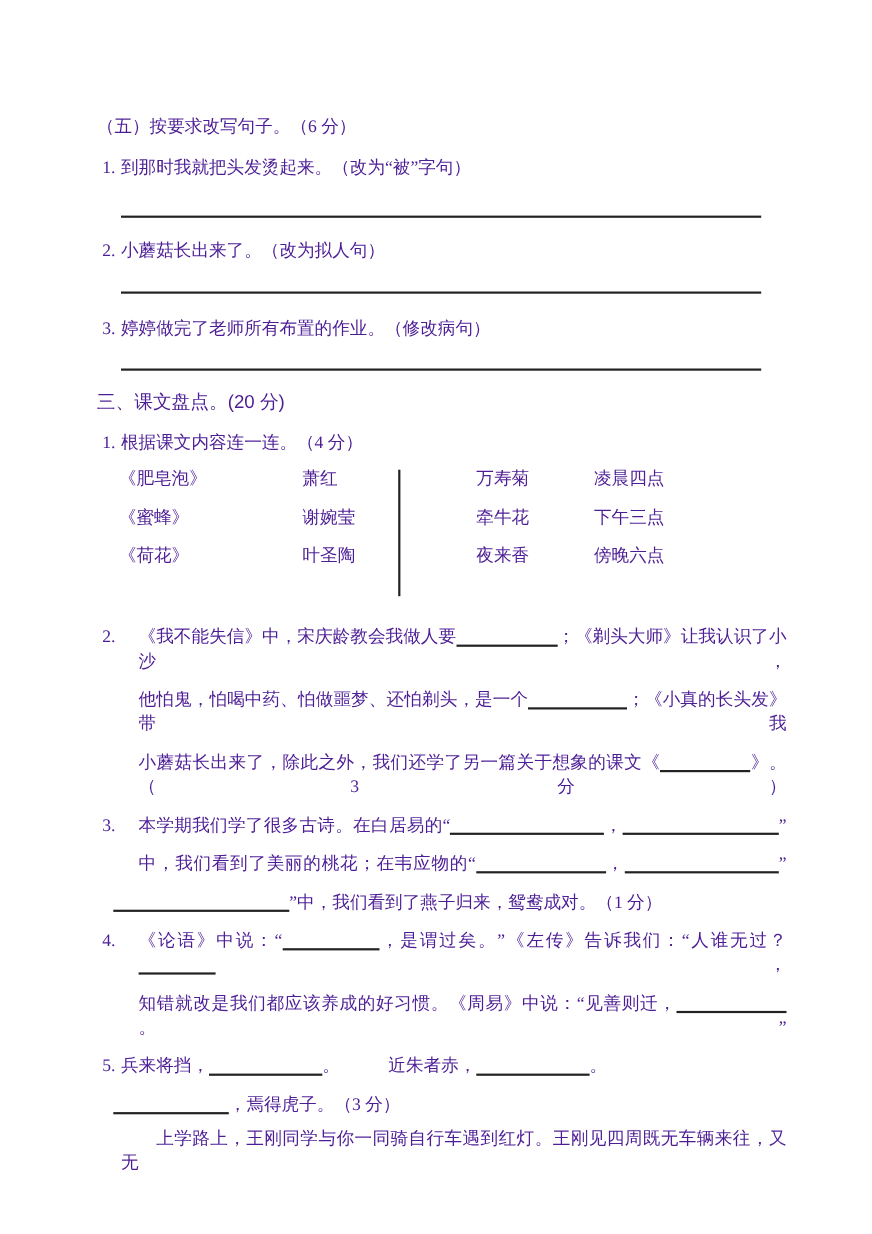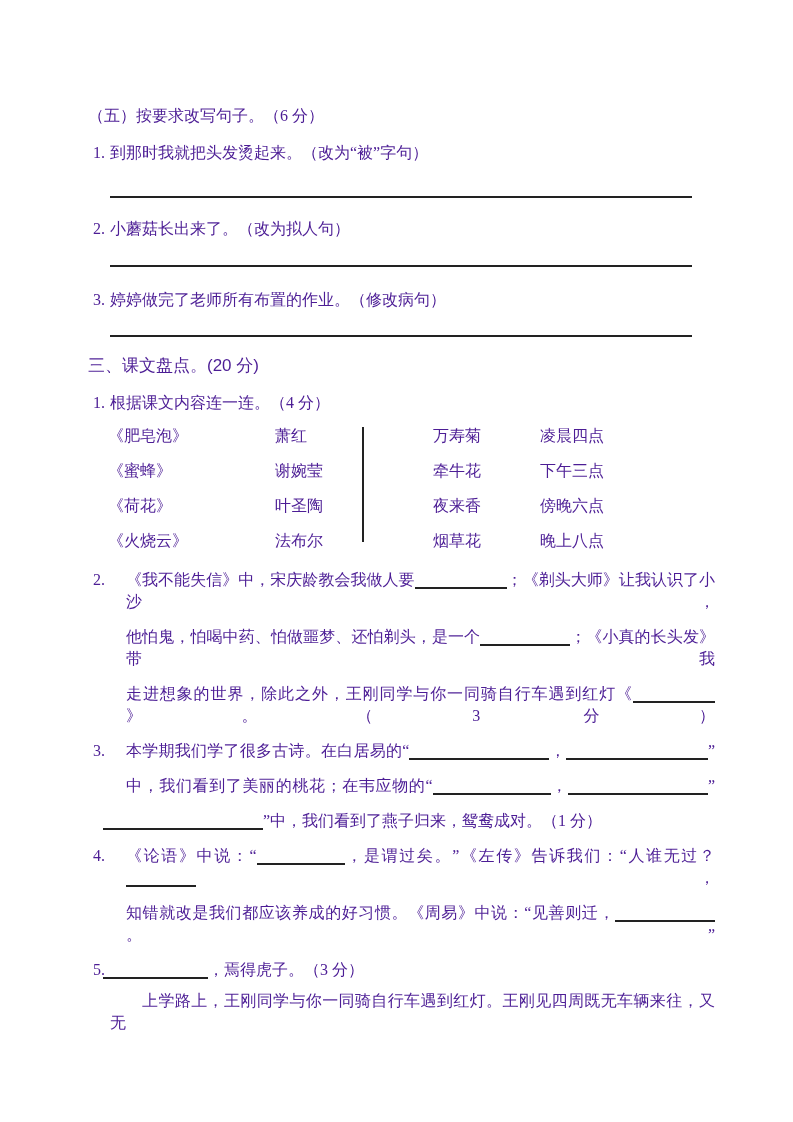--- a/index.html
+++ b/index.html
@@ -96,12 +96,6 @@
       <span class="mc c3">夜来香</span>
       <span class="mc c4">傍晚六点</span>
     </div>
-    <div class="match-row">
-      <span class="mc c1">《火烧云》</span>
-      <span class="mc c2">法布尔</span>
-      <span class="mc c3">烟草花</span>
-      <span class="mc c4">晚上八点</span>
-    </div>
   </div>
 
   <div class="q qblock">

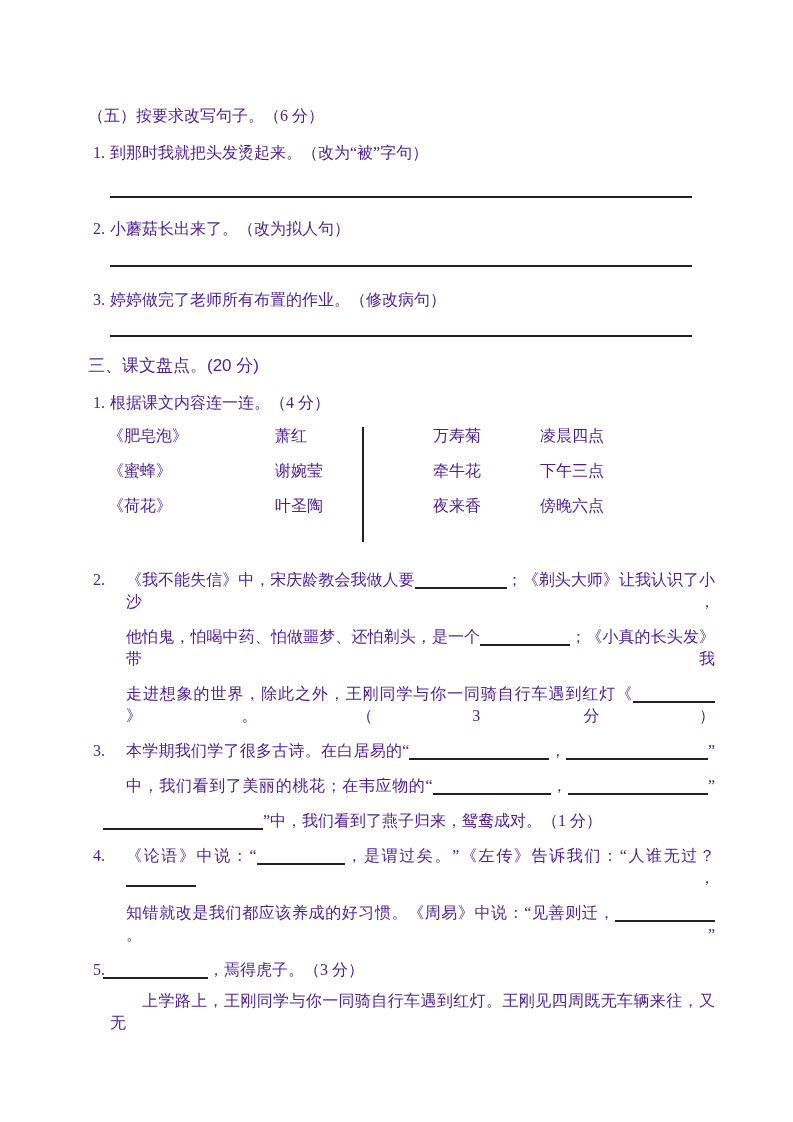--- a/index.html
+++ b/index.html
@@ -107,7 +107,7 @@
       <span>他怕鬼，怕喝中药、怕做噩梦、还怕剃头，是一个</span><span class="blank" style="width:90px"></span><span>；《小真的长头发》带我</span>
     </div>
     <div class="qline fill">
-      <span>走进想象的世界，除此之外，王刚同学与你一同骑自行车遇到红灯《</span><span class="blank" style="width:82px"></span><span>》。（3 分）</span>
+      <span>小蘑菇长出来了，除此之外，我们还学了另一篇关于想象的课文《</span><span class="blank" style="width:82px"></span><span>》。（3 分）</span>
     </div>
   </div>
 

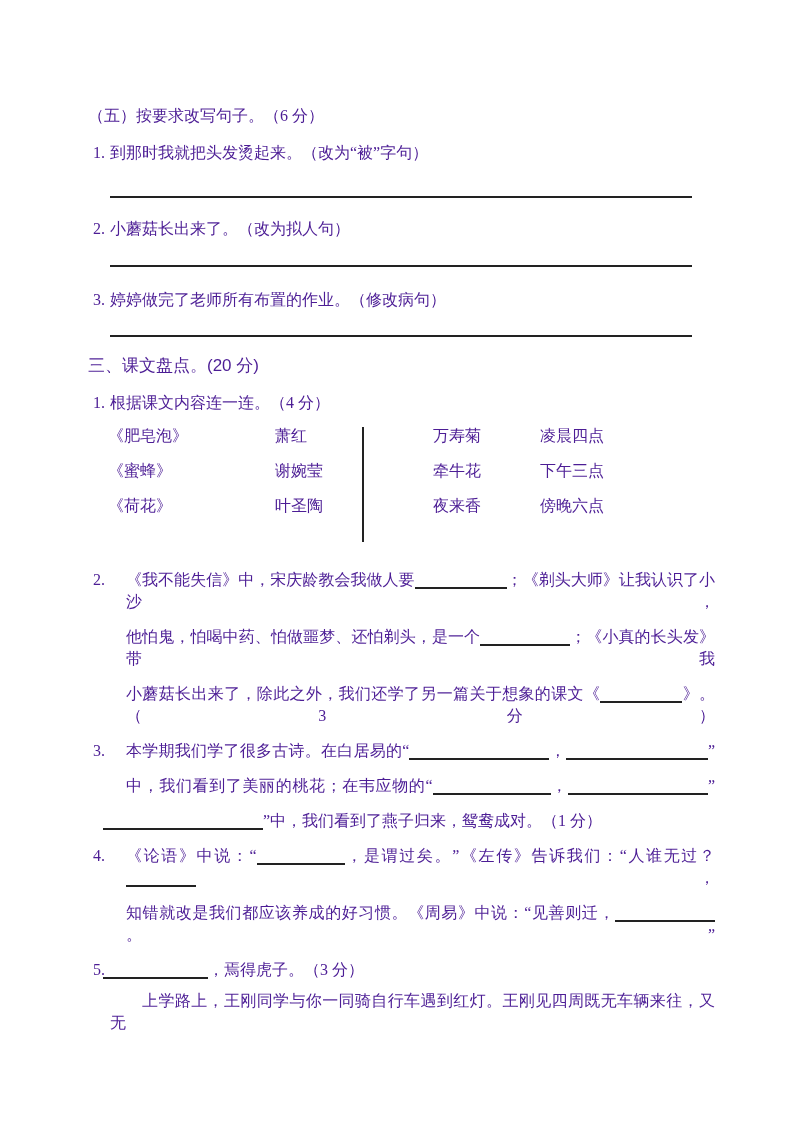--- a/index.html
+++ b/index.html
@@ -136,6 +136,9 @@
 
   <div class="q qblock2">
     <span class="num">5.</span>
+    <div class="qline">
+      <span>兵来将挡，</span><span class="blank" style="width:103px"></span><span>。</span><span class="gap"></span><span>近朱者赤，</span><span class="blank" style="width:103px"></span><span>。</span>
+    </div>
     <div class="qline pullleft mbsmall">
       <span class="blank" style="width:105px"></span><span>，焉得虎子。（3 分）</span>
     </div>

